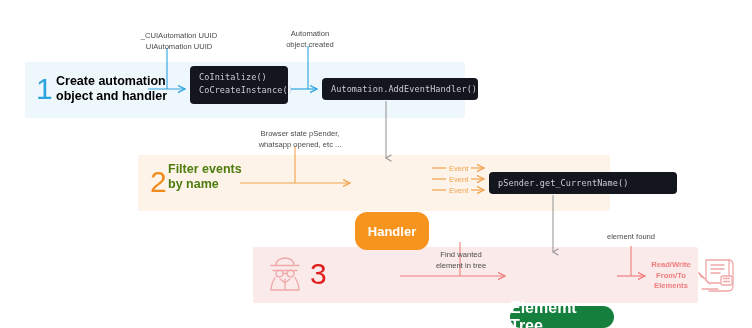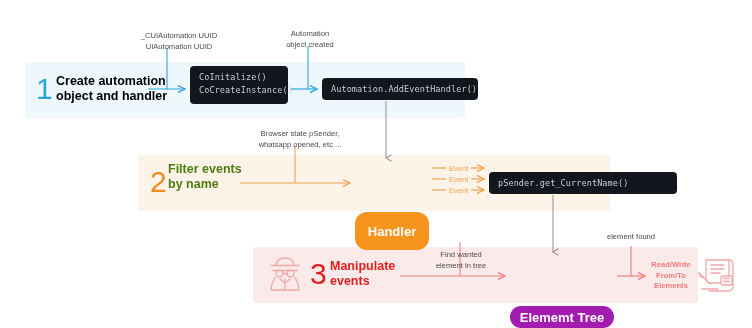--- a/index.html
+++ b/index.html
@@ -238,10 +238,6 @@
   </svg>
 
   <div class="step-num n3">3</div>
-  <div class="step-title t3">
-    <span>Manipulate</span>
-    <span class="l2">events</span>
-  </div>
 
   <div class="anno anno-find">
     <span>Find wanted</span><br>

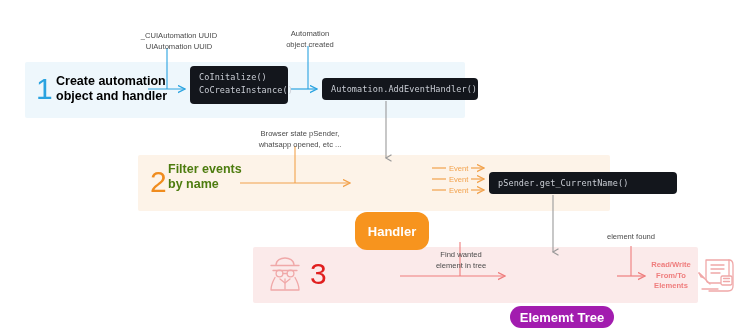--- a/index.html
+++ b/index.html
@@ -78,7 +78,7 @@
   }
   .tree-box {
     left: 510px; top: 258px; width: 104px; height: 22px;
-    background: #a21caf; font-size: 13px;
+    background: #15803d; font-size: 16px;
   }
 
   

